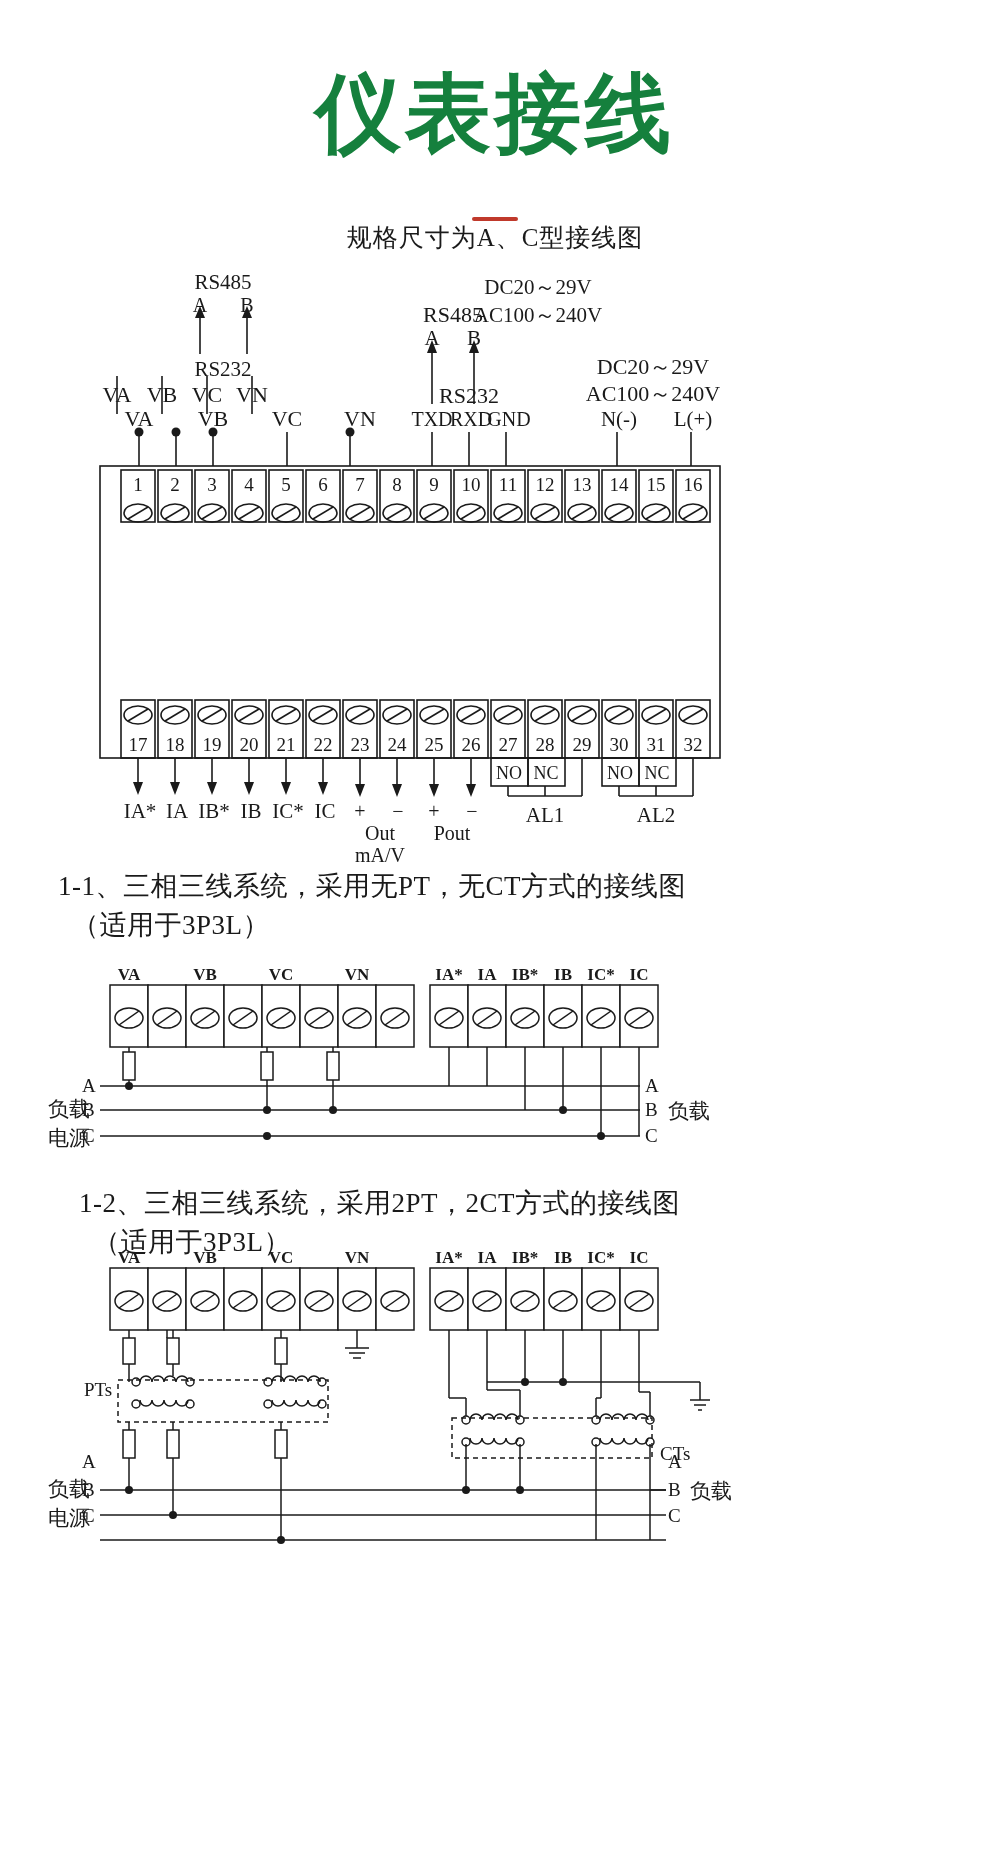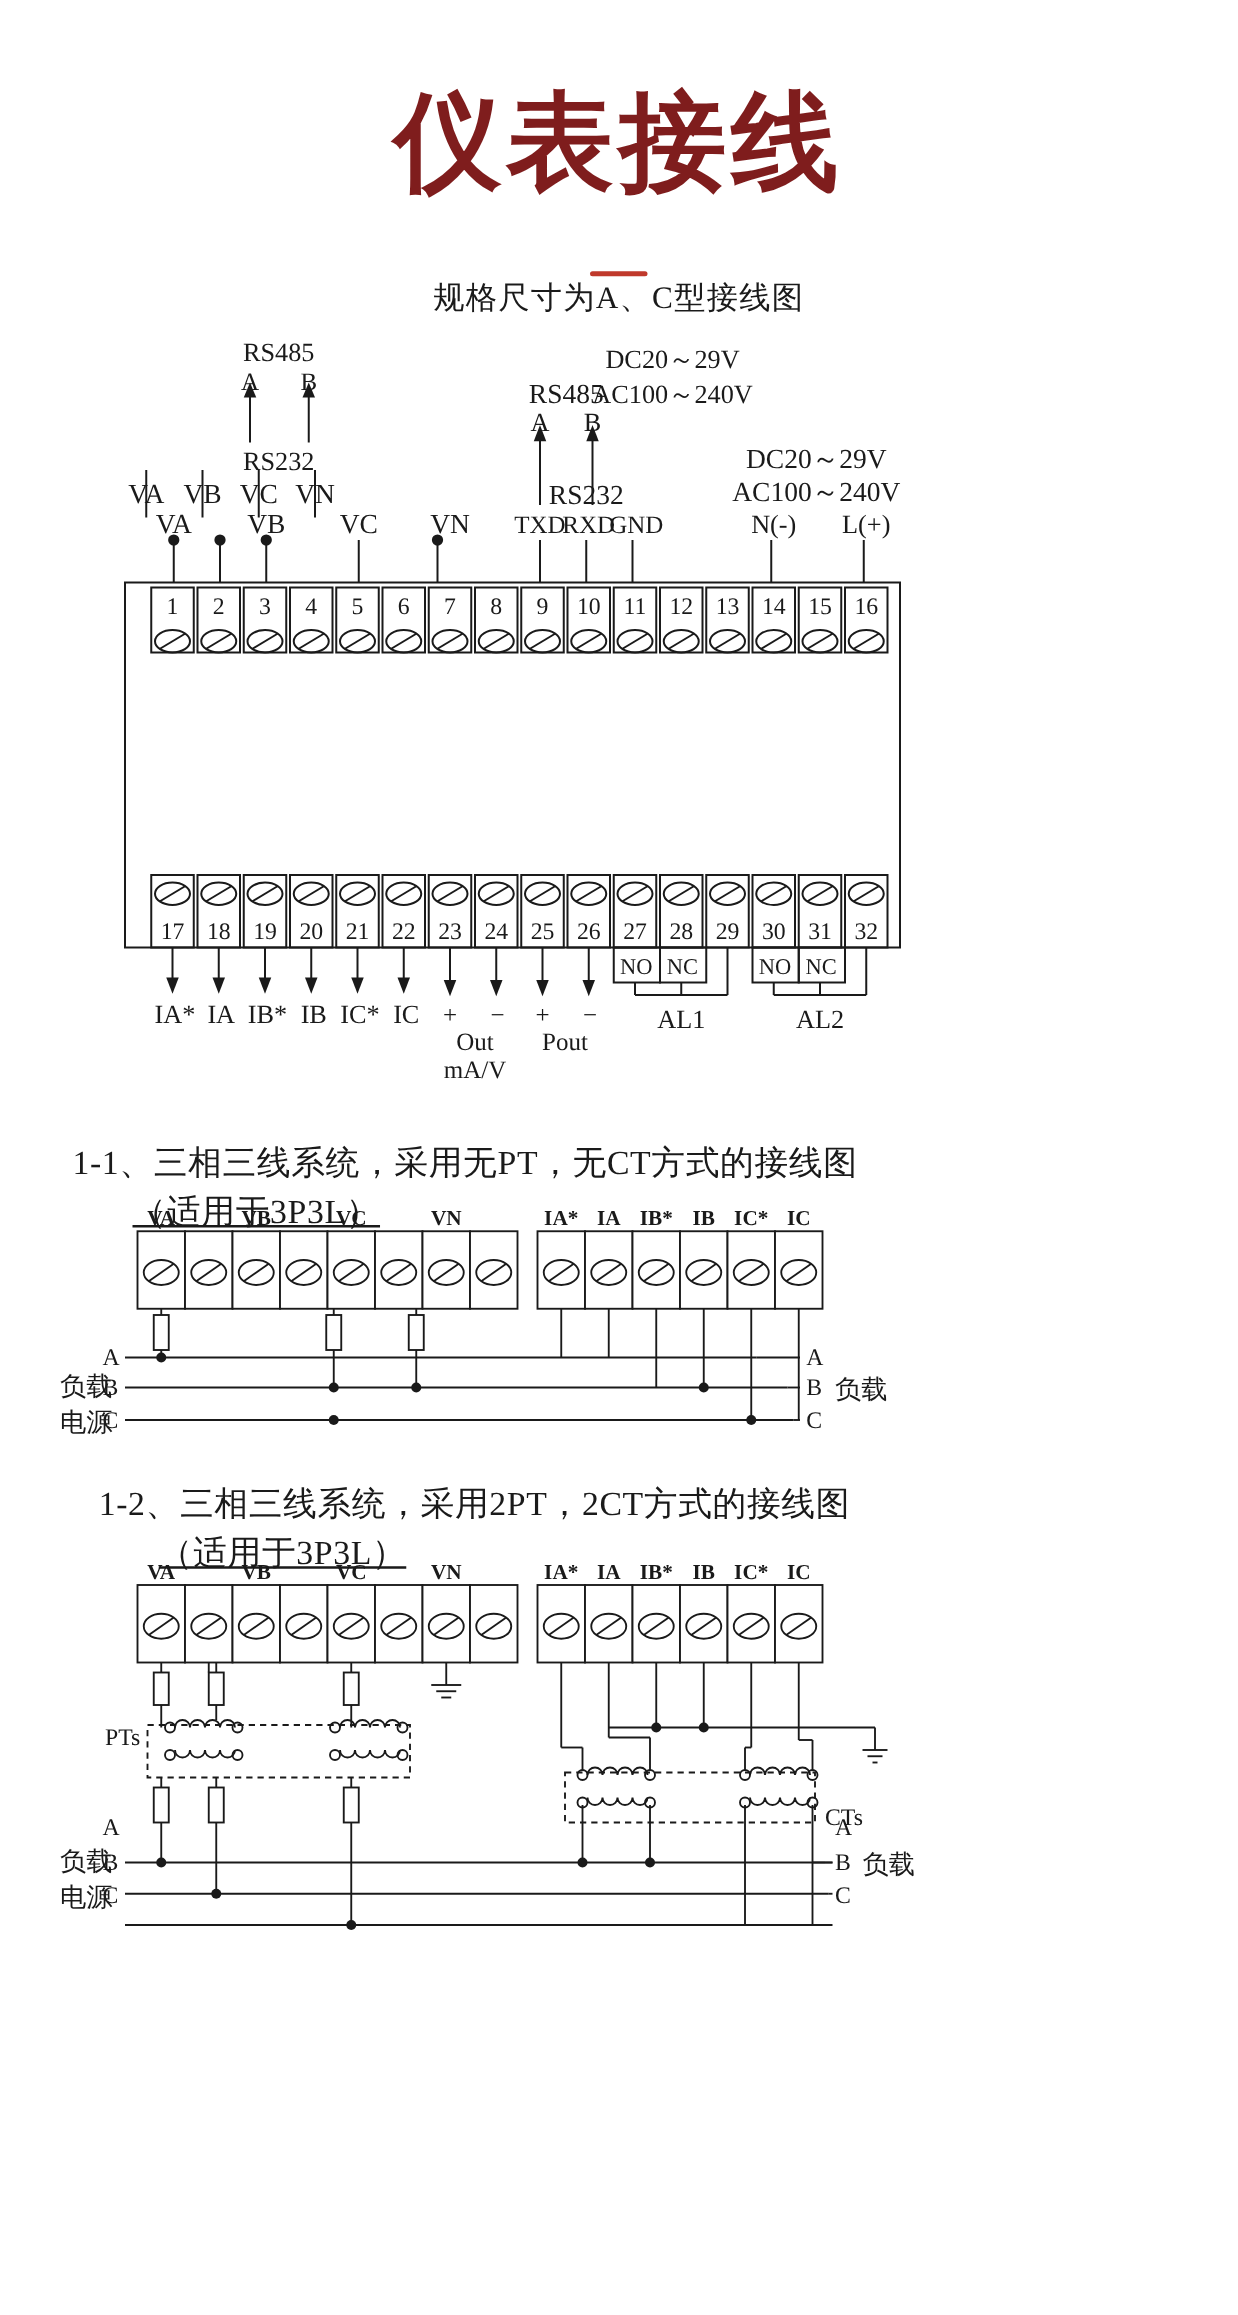--- a/index.html
+++ b/index.html
@@ -20,7 +20,7 @@
     letter-spacing:4px;
     margin:0;
     padding-top:56px;
-    color:#7f1d1d;
+    color:#15803d;
   }
   .title-rule{
     width:46px;height:4px;background:#c0392b;

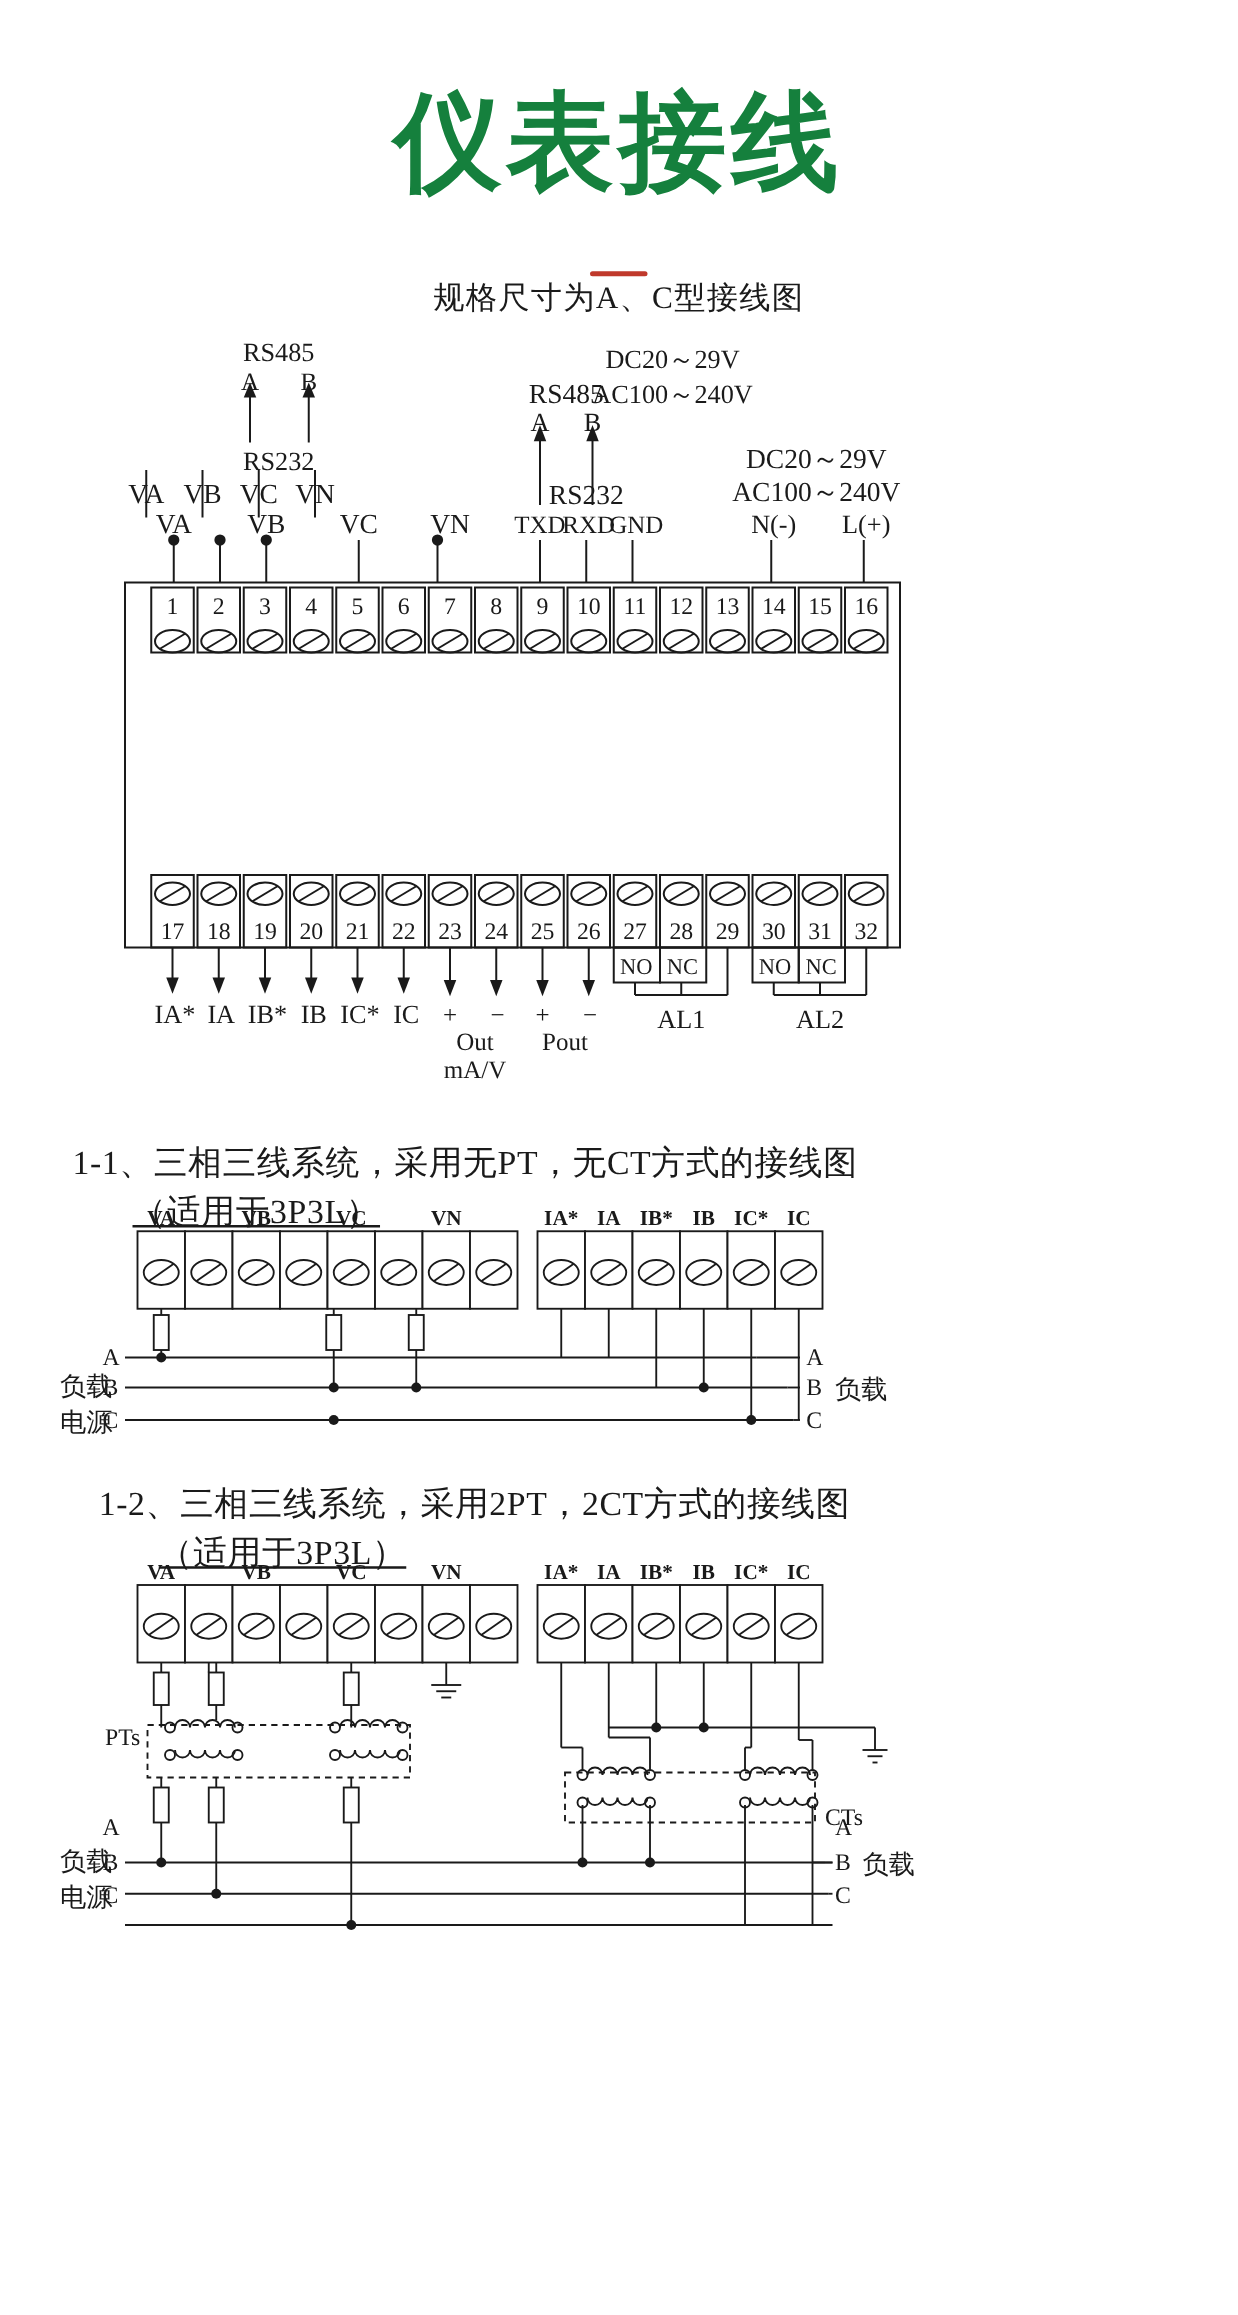--- a/index.html
+++ b/index.html
@@ -631,7 +631,7 @@
     </g>
   </svg>
 
-  <div style="position:absolute;left:0;top:885px;width:990px;">
+  <div style="position:absolute;left:0;top:841px;width:990px;">
     <div class="sec-head">
       <span>1-1、三相三线系统，采用无PT，无CT方式的接线图</span>
       <span class="l2">（适用于3P3L）</span>

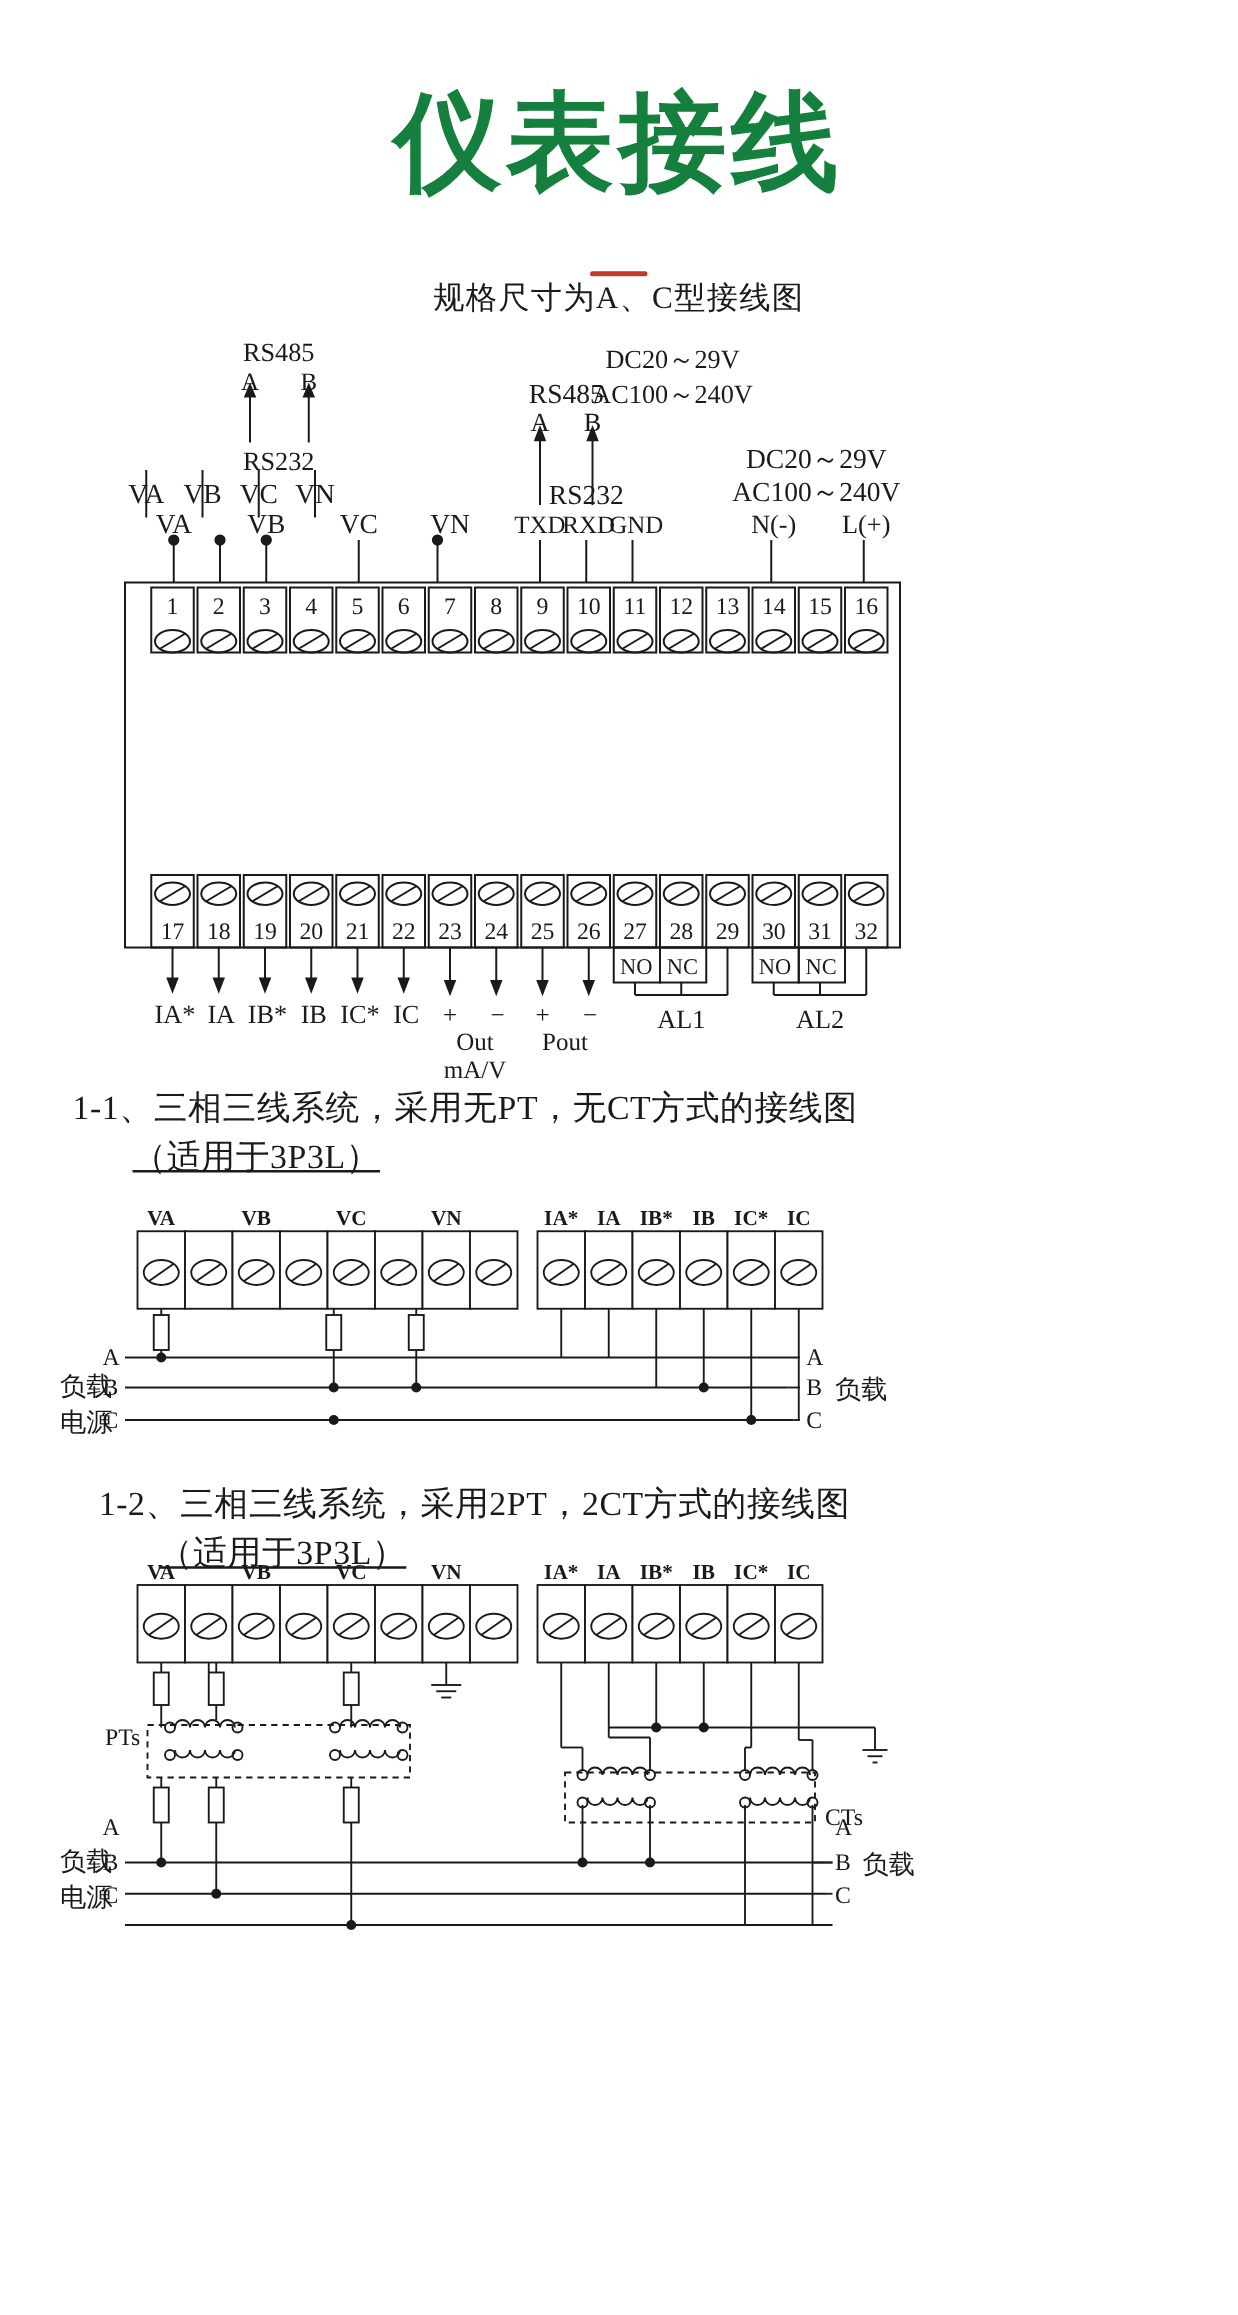--- a/index.html
+++ b/index.html
@@ -43,7 +43,7 @@
     margin:26px 0 0 58px;
     letter-spacing:0.5px;
   }
-  .sec-head .l2{display:block;margin-left:48px;text-decoration:underline;}
+  .sec-head .l2{display:block;margin-left:14px;}
 
   svg text{font-family:"Liberation Serif", serif;}
 </style>

